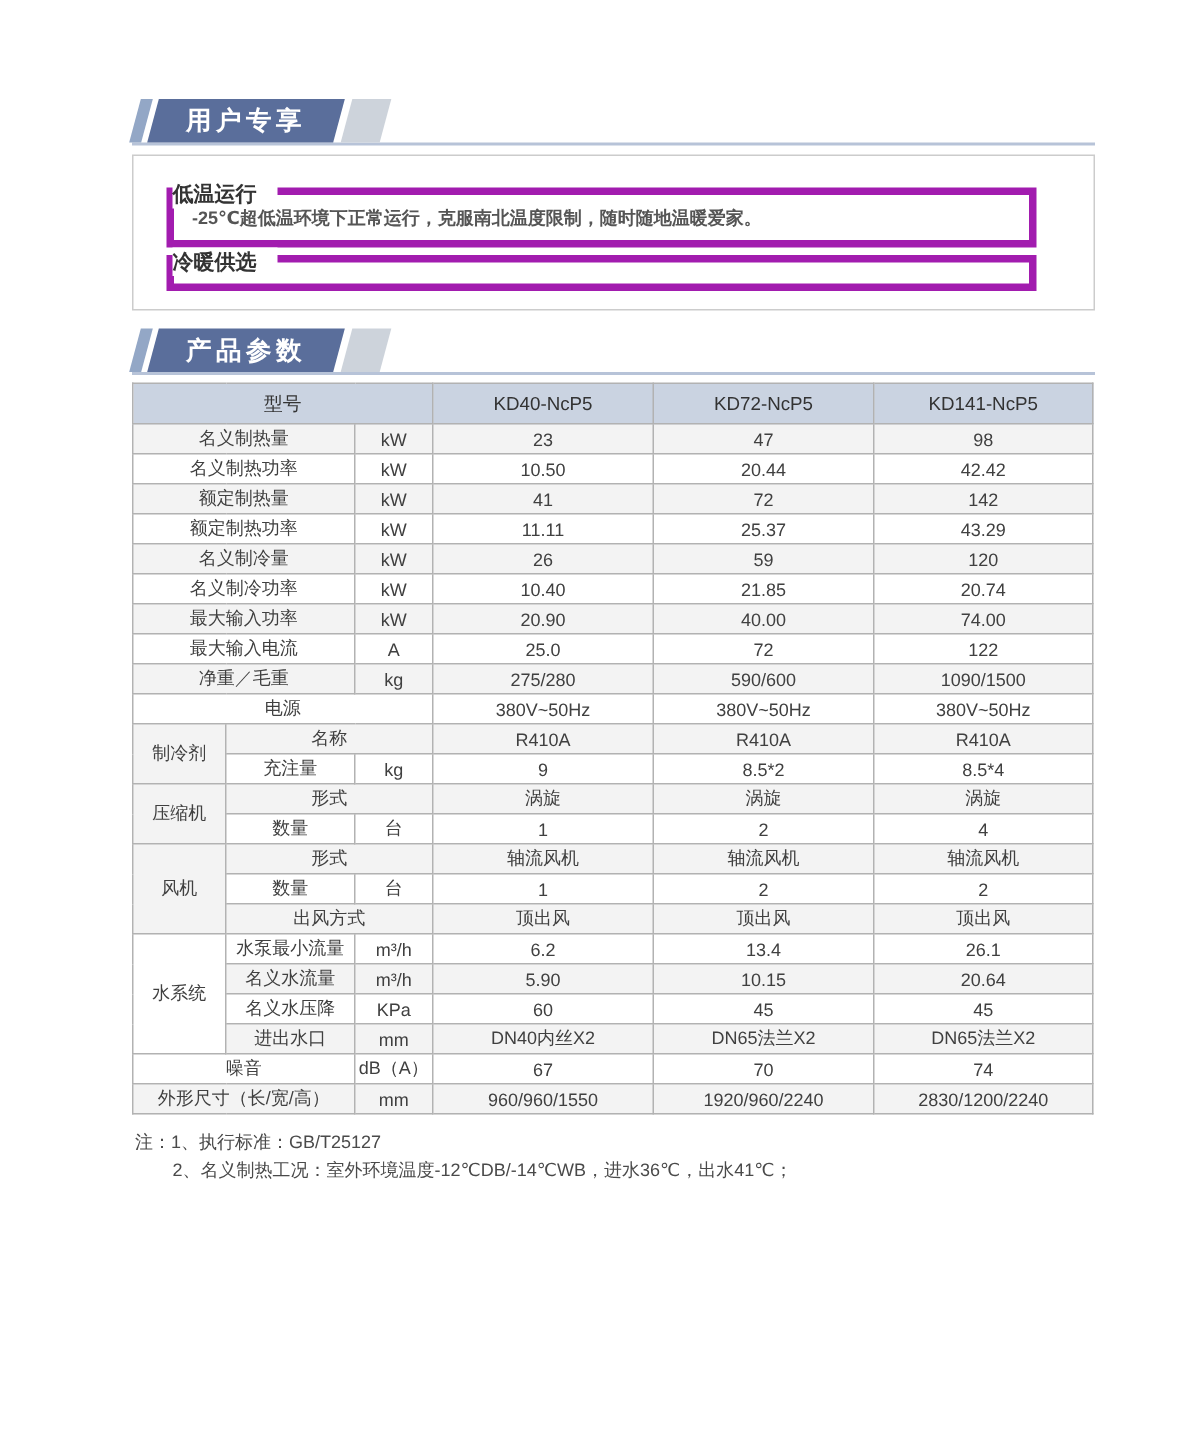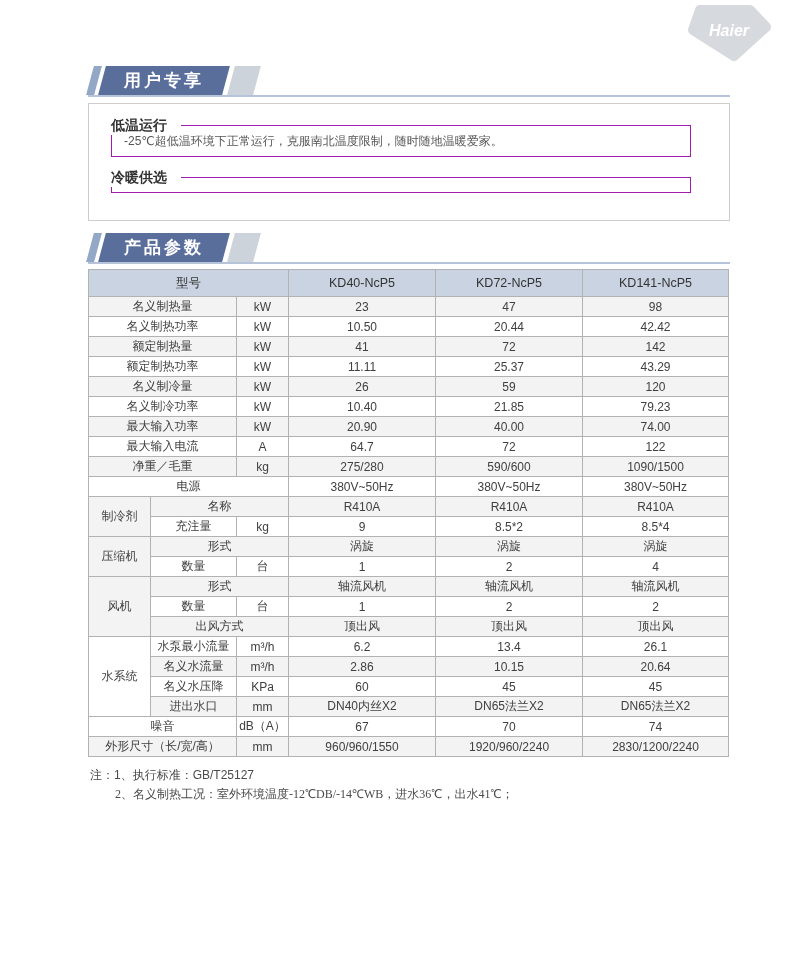--- a/index.html
+++ b/index.html
@@ -76,12 +76,6 @@
 
 <div class="page">
 
-  <div class="haier-logo">
-    <svg width="88" height="62" viewBox="0 0 88 62">
-      <polygon points="14,8 64,8 80,25 48,54 7,28" fill="#d6d9dd" stroke="#d6d9dd" stroke-width="10" stroke-linejoin="round"></polygon>
-      <text x="43" y="34" text-anchor="middle" font-size="16" font-weight="bold" font-style="italic" fill="#ffffff">Haier</text>
-    </svg>
-  </div>
 
   <div class="content">
 

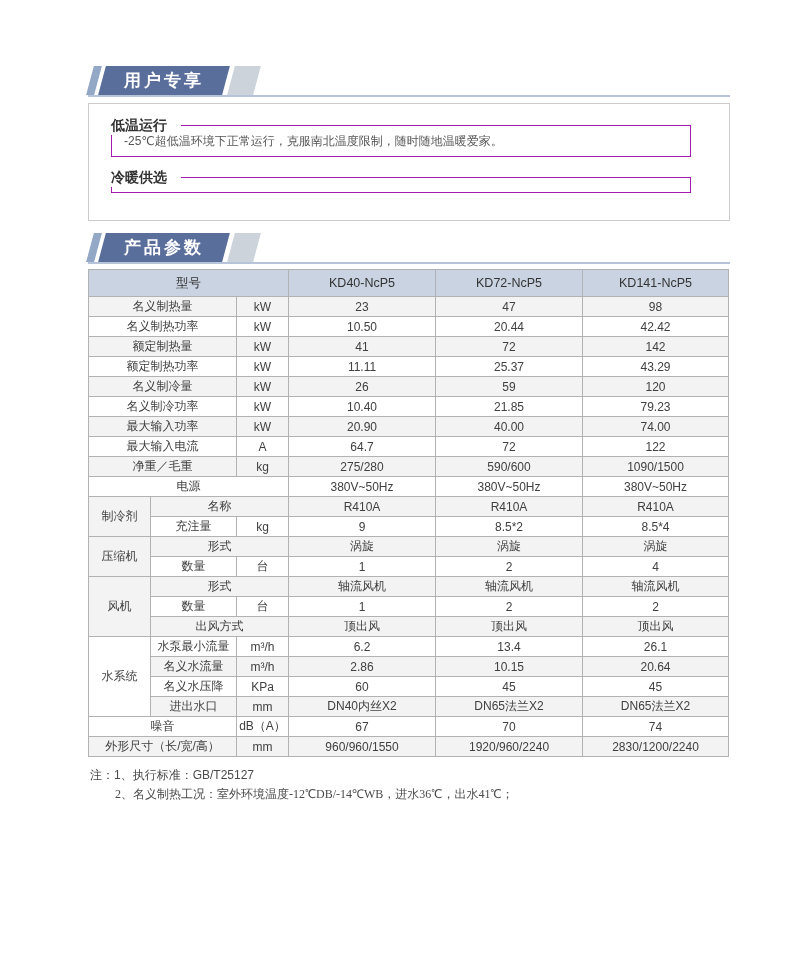--- a/index.html
+++ b/index.html
@@ -42,7 +42,7 @@
 
   
   .features-panel{border:1px solid #cccccc;margin-top:6px;padding:21px 38px 7px 22px;}
-  .feature-item{position:relative;border:1px solid #a21caf;margin-bottom:20px;padding:7px 8px 7px 12px;}
+  .feature-item{position:relative;border:5px solid #a21caf;margin-bottom:5px;padding:7px 8px 7px 12px;}
   .feature-title{
     position:absolute;top:-10px;left:-1px;background:#ffffff;padding:0 14px 0 0;
     font-weight:bold;font-size:14px;color:#333;line-height:19px;white-space:nowrap;

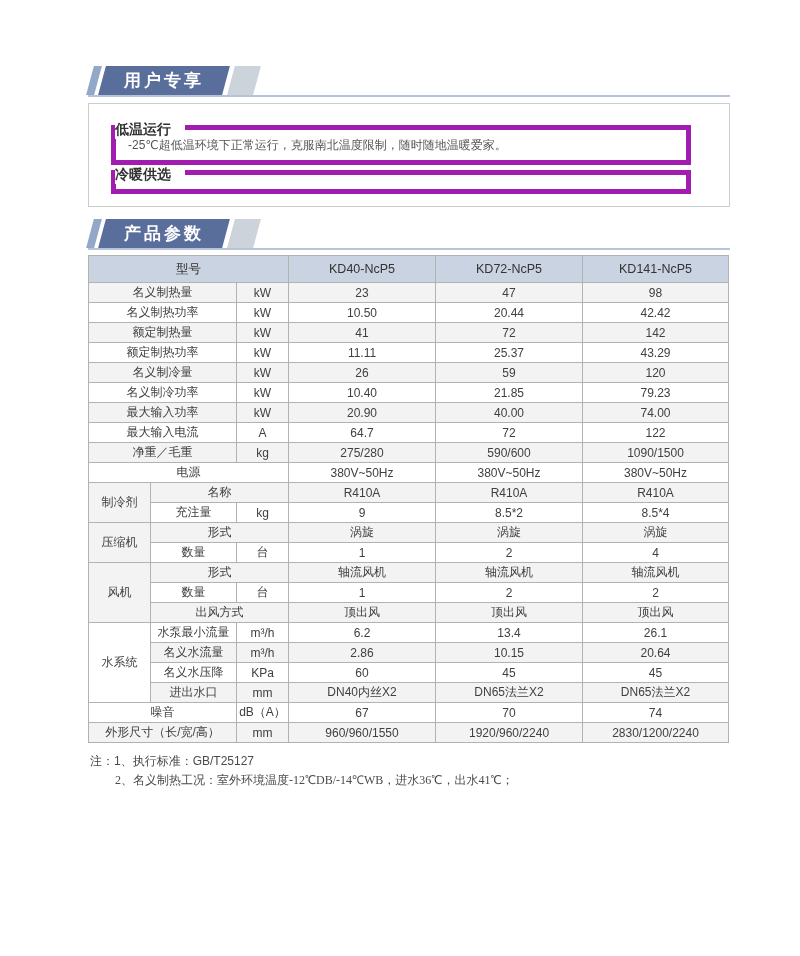--- a/index.html
+++ b/index.html
@@ -47,7 +47,7 @@
     position:absolute;top:-10px;left:-1px;background:#ffffff;padding:0 14px 0 0;
     font-weight:bold;font-size:14px;color:#333;line-height:19px;white-space:nowrap;
   }
-  .feature-desc{font-size:12px;color:var(--text-soft);line-height:16px;}
+  .feature-desc{font-size:12px;color:var(--text-soft);line-height:16px;font-weight:bold;}
 
   .section-gap{height:12px;}
 

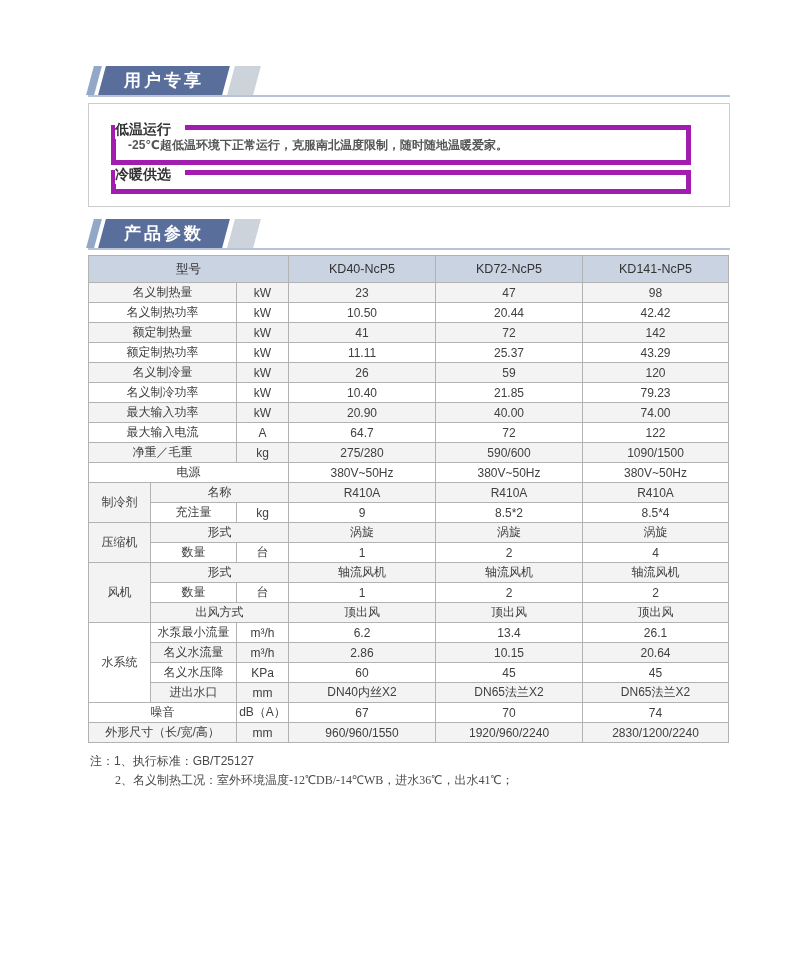--- a/index.html
+++ b/index.html
@@ -171,7 +171,7 @@
             <td class="unit">kW</td>
             <td>10.40</td>
             <td>21.85</td>
-            <td>79.23</td>
+            <td>20.74</td>
           </tr>
           <tr class="shade">
             <td colspan="2" class="lbl">最大输入功率</td>

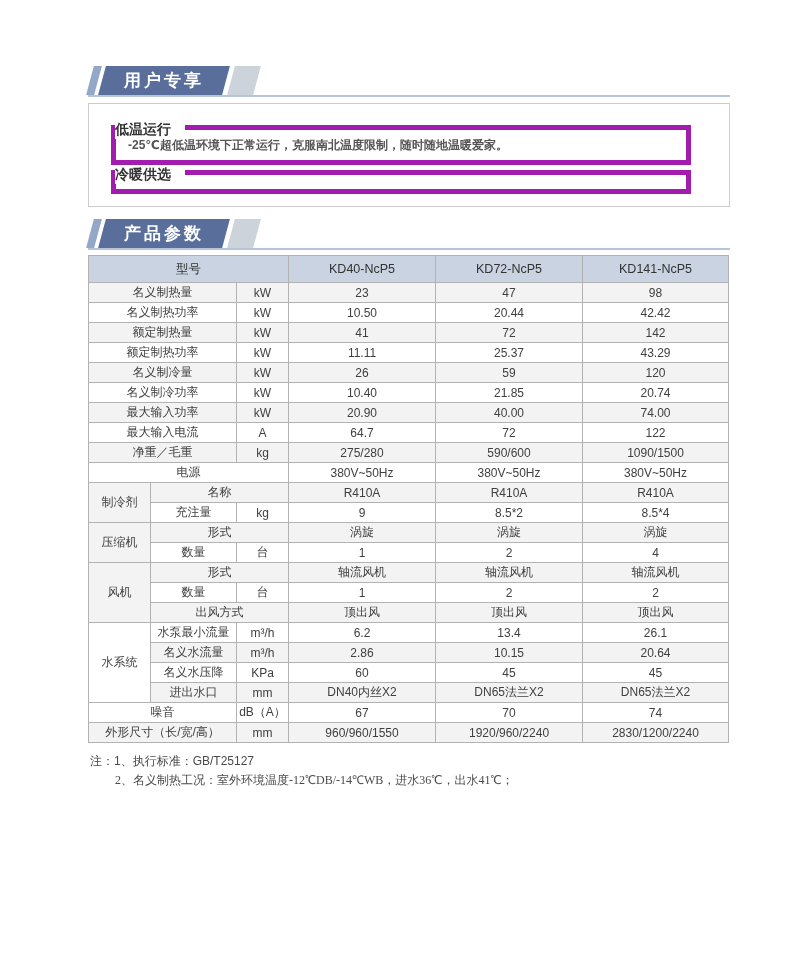--- a/index.html
+++ b/index.html
@@ -183,7 +183,7 @@
           <tr>
             <td colspan="2" class="lbl">最大输入电流</td>
             <td class="unit">A</td>
-            <td>64.7</td>
+            <td>25.0</td>
             <td>72</td>
             <td>122</td>
           </tr>

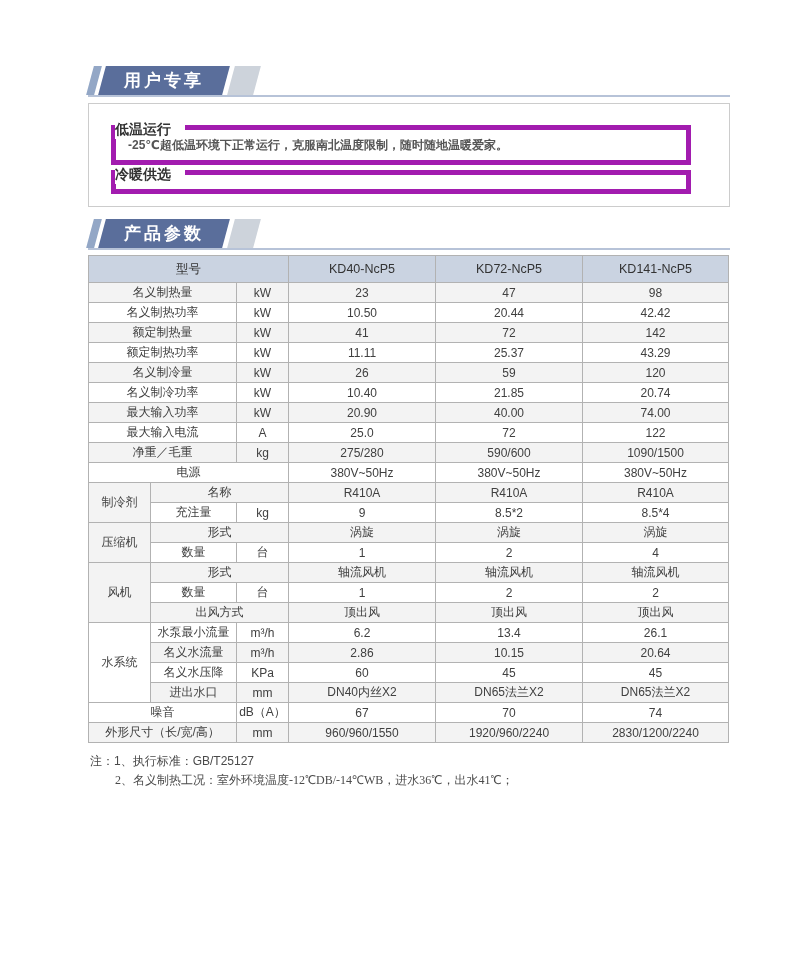--- a/index.html
+++ b/index.html
@@ -259,7 +259,7 @@
           <tr class="shade">
             <td class="lbl">名义水流量</td>
             <td class="unit">m³/h</td>
-            <td>2.86</td>
+            <td>5.90</td>
             <td>10.15</td>
             <td>20.64</td>
           </tr>

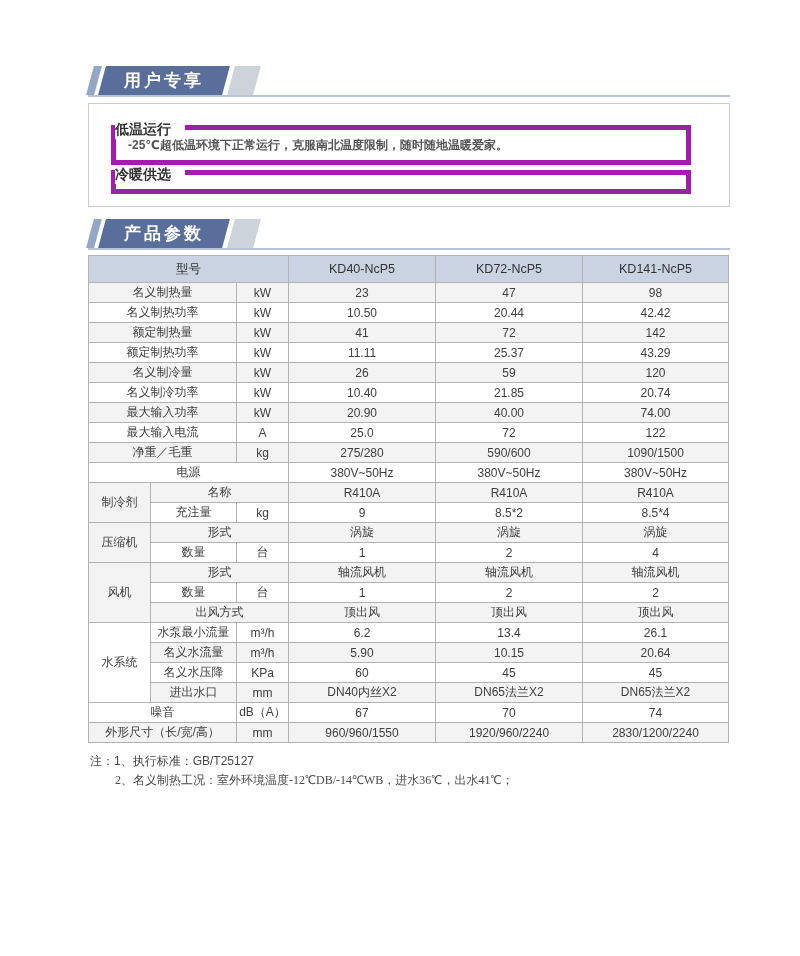--- a/index.html
+++ b/index.html
@@ -69,7 +69,7 @@
   .notes{margin-top:9px;font-size:12px;color:#4a4a4a;line-height:19px;}
   .note-line{white-space:nowrap;}
   .indent-0{padding-left:2px;}
-  .indent-1{padding-left:27px;font-family:Liberation Serif, serif;}
+  .indent-1{padding-left:27px;}
 </style>
 </head>
 <body>

